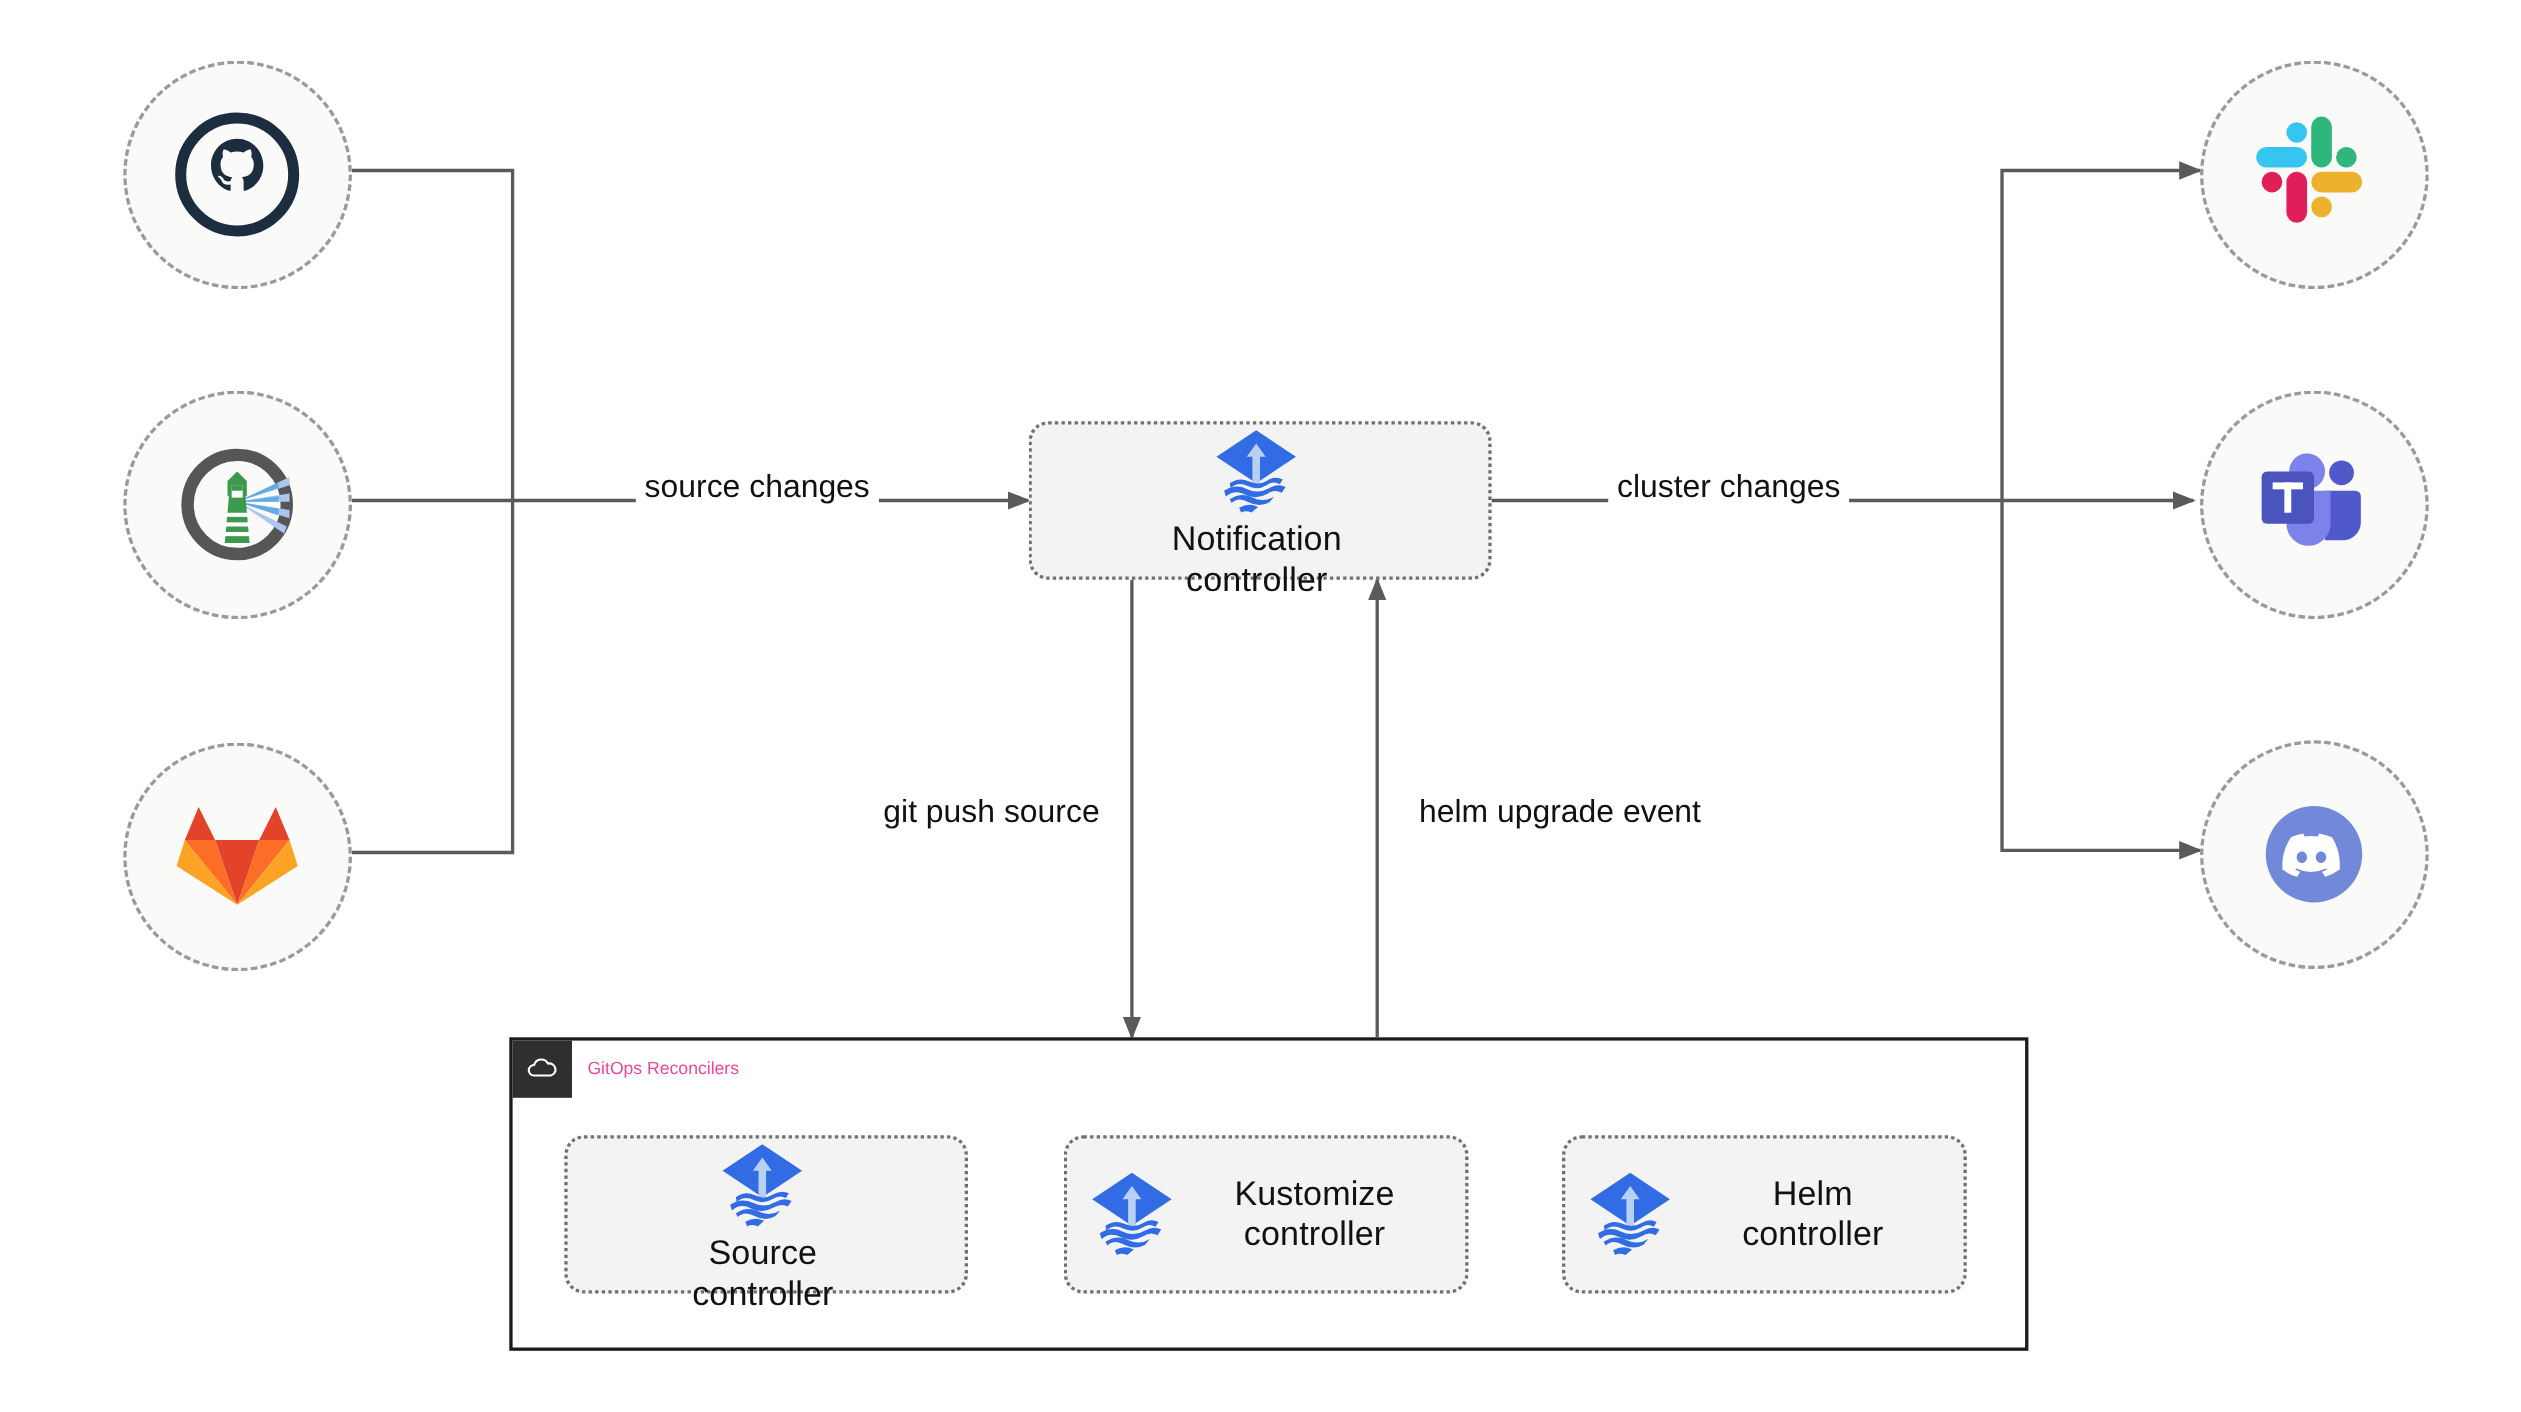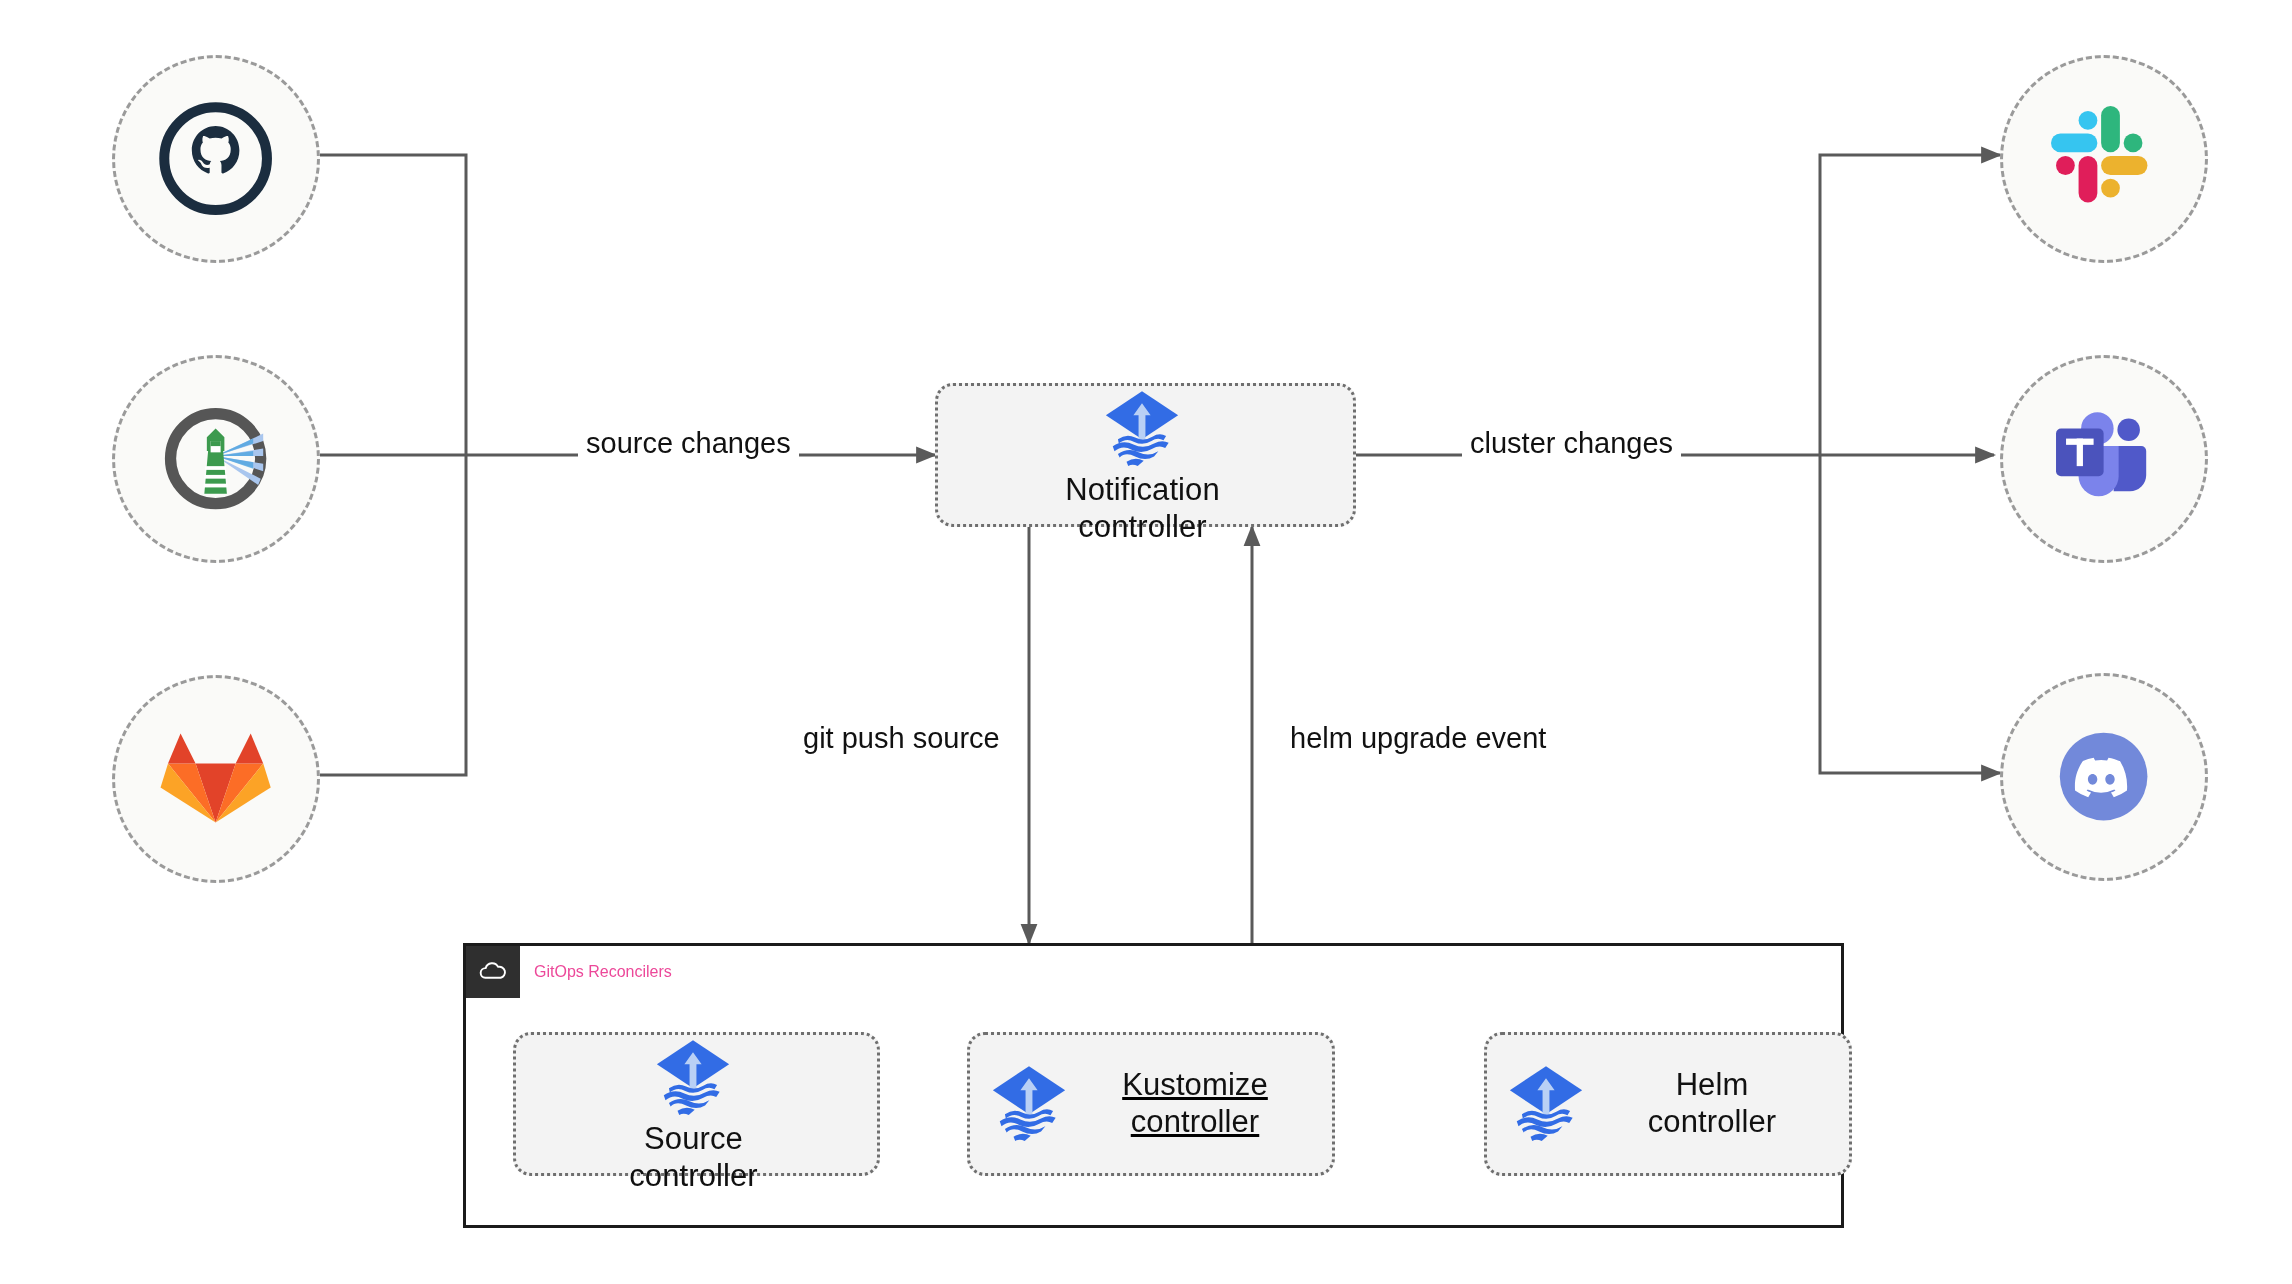--- a/index.html
+++ b/index.html
@@ -310,7 +310,7 @@
     </span>
   </div>
 
-  <div class="ctrl-box" style="left:967px; top:1032px; width:368px; height:144px;text-decoration:underline;">
+  <div class="ctrl-box" style="left:967px; top:1032px; width:368px; height:144px;">
     <span class="flux-mark">
       <svg viewBox="0 0 100 100" xmlns="http://www.w3.org/2000/svg">
         <polygon points="50,6 92,34 50,62 8,34" fill="#326ce5"></polygon>

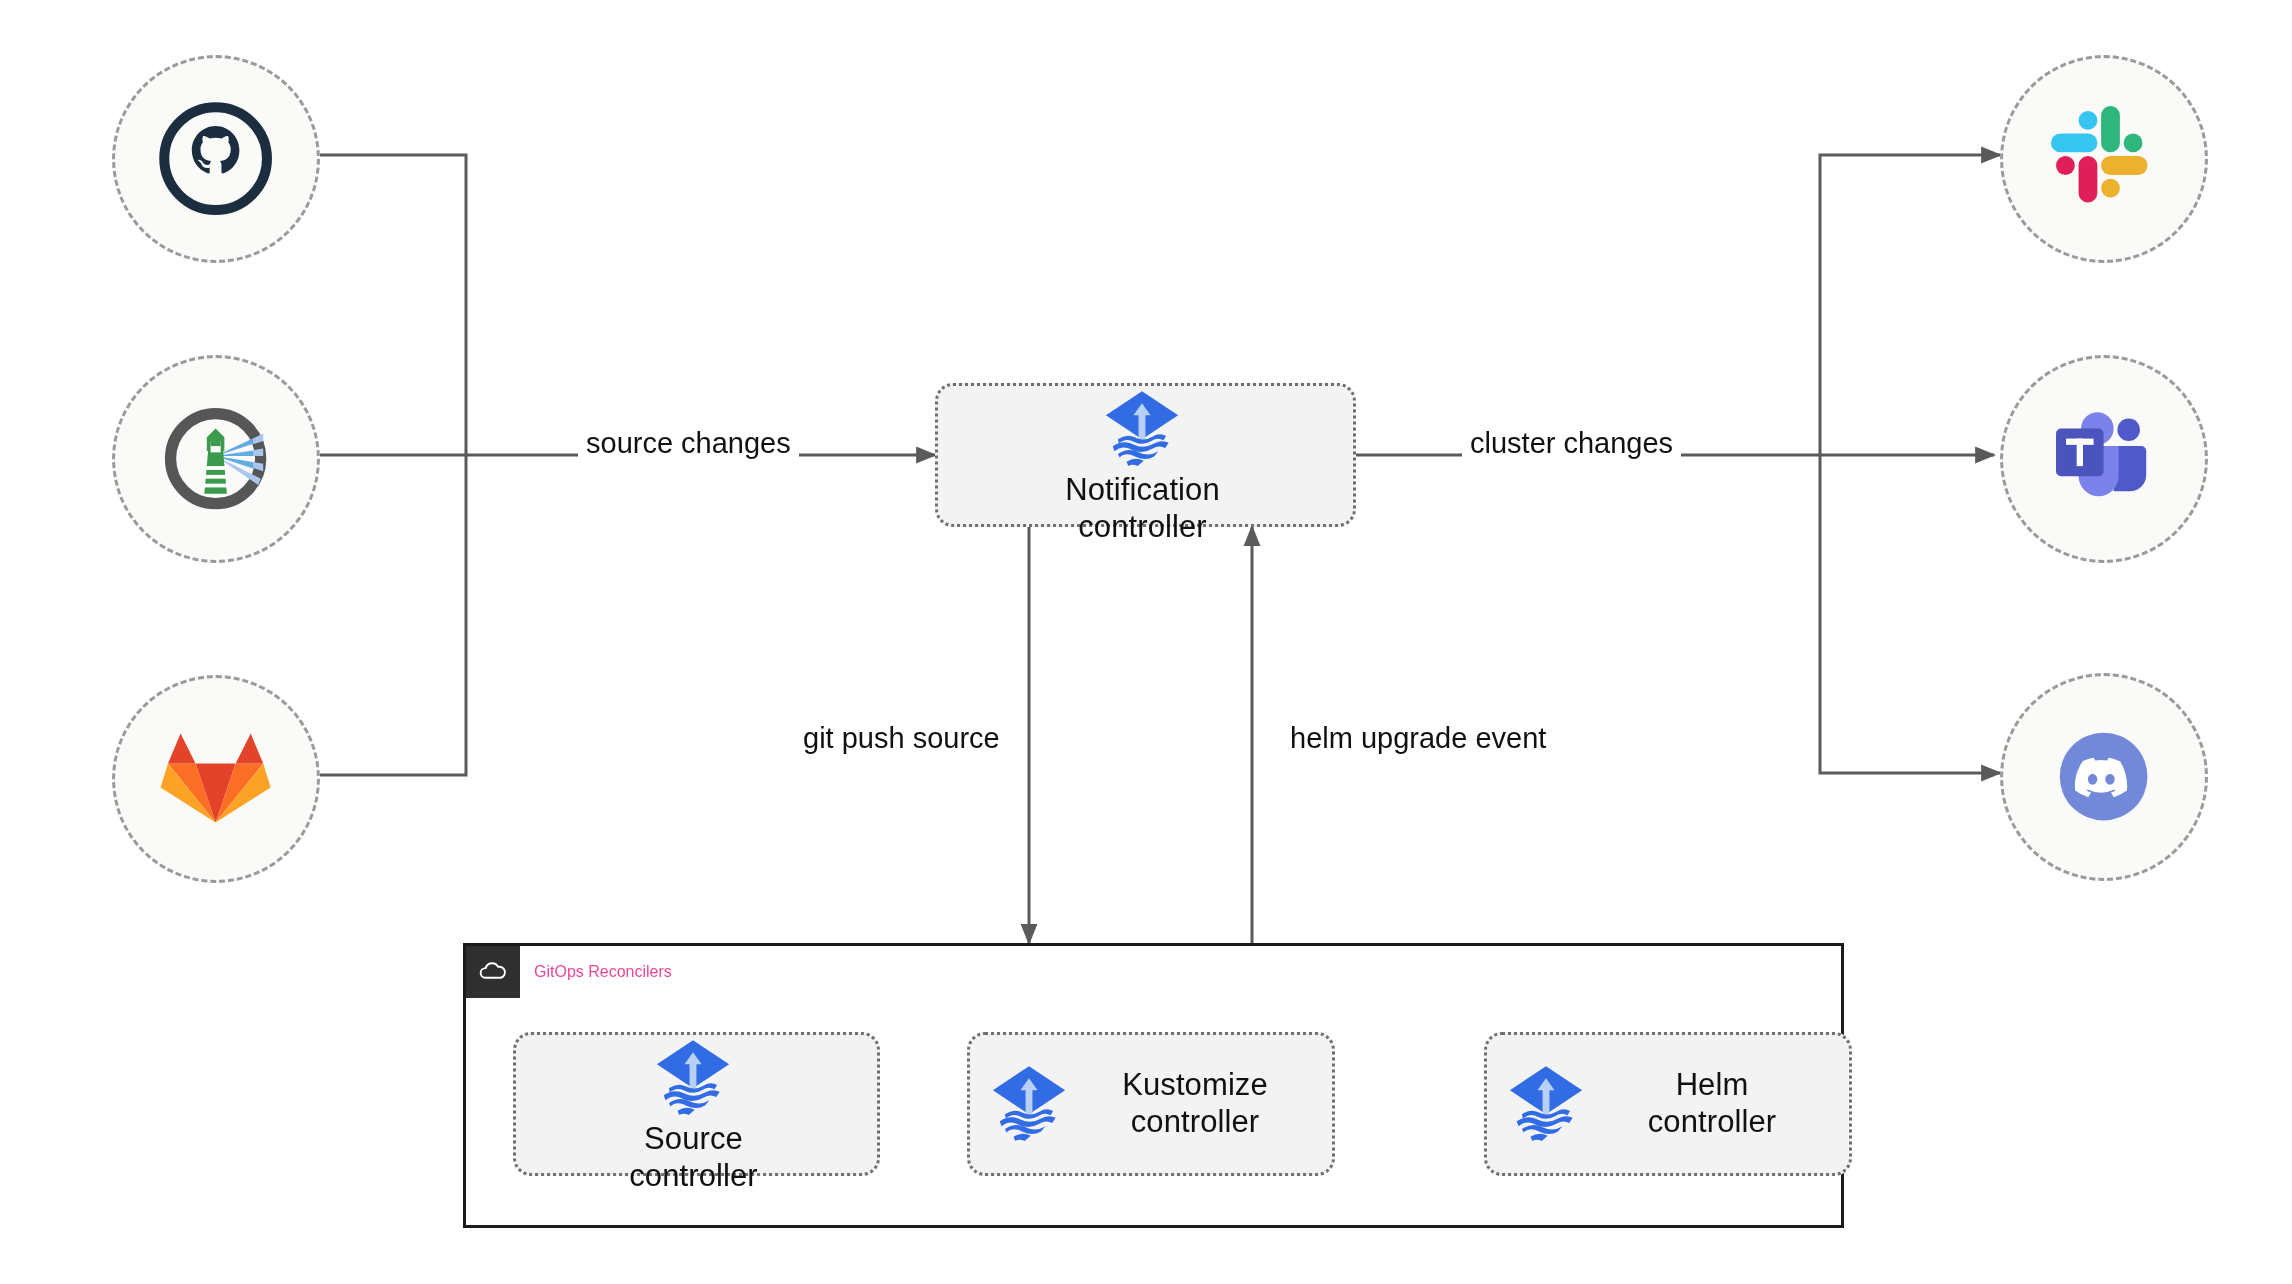--- a/index.html
+++ b/index.html
@@ -329,7 +329,7 @@
     </span>
   </div>
 
-  <div class="ctrl-box" style="left:1484px; top:1032px; width:368px; height:144px;">
+  <div class="ctrl-box" style="left:1420px; top:1032px; width:368px; height:144px;">
     <span class="flux-mark">
       <svg viewBox="0 0 100 100" xmlns="http://www.w3.org/2000/svg">
         <polygon points="50,6 92,34 50,62 8,34" fill="#326ce5"></polygon>

